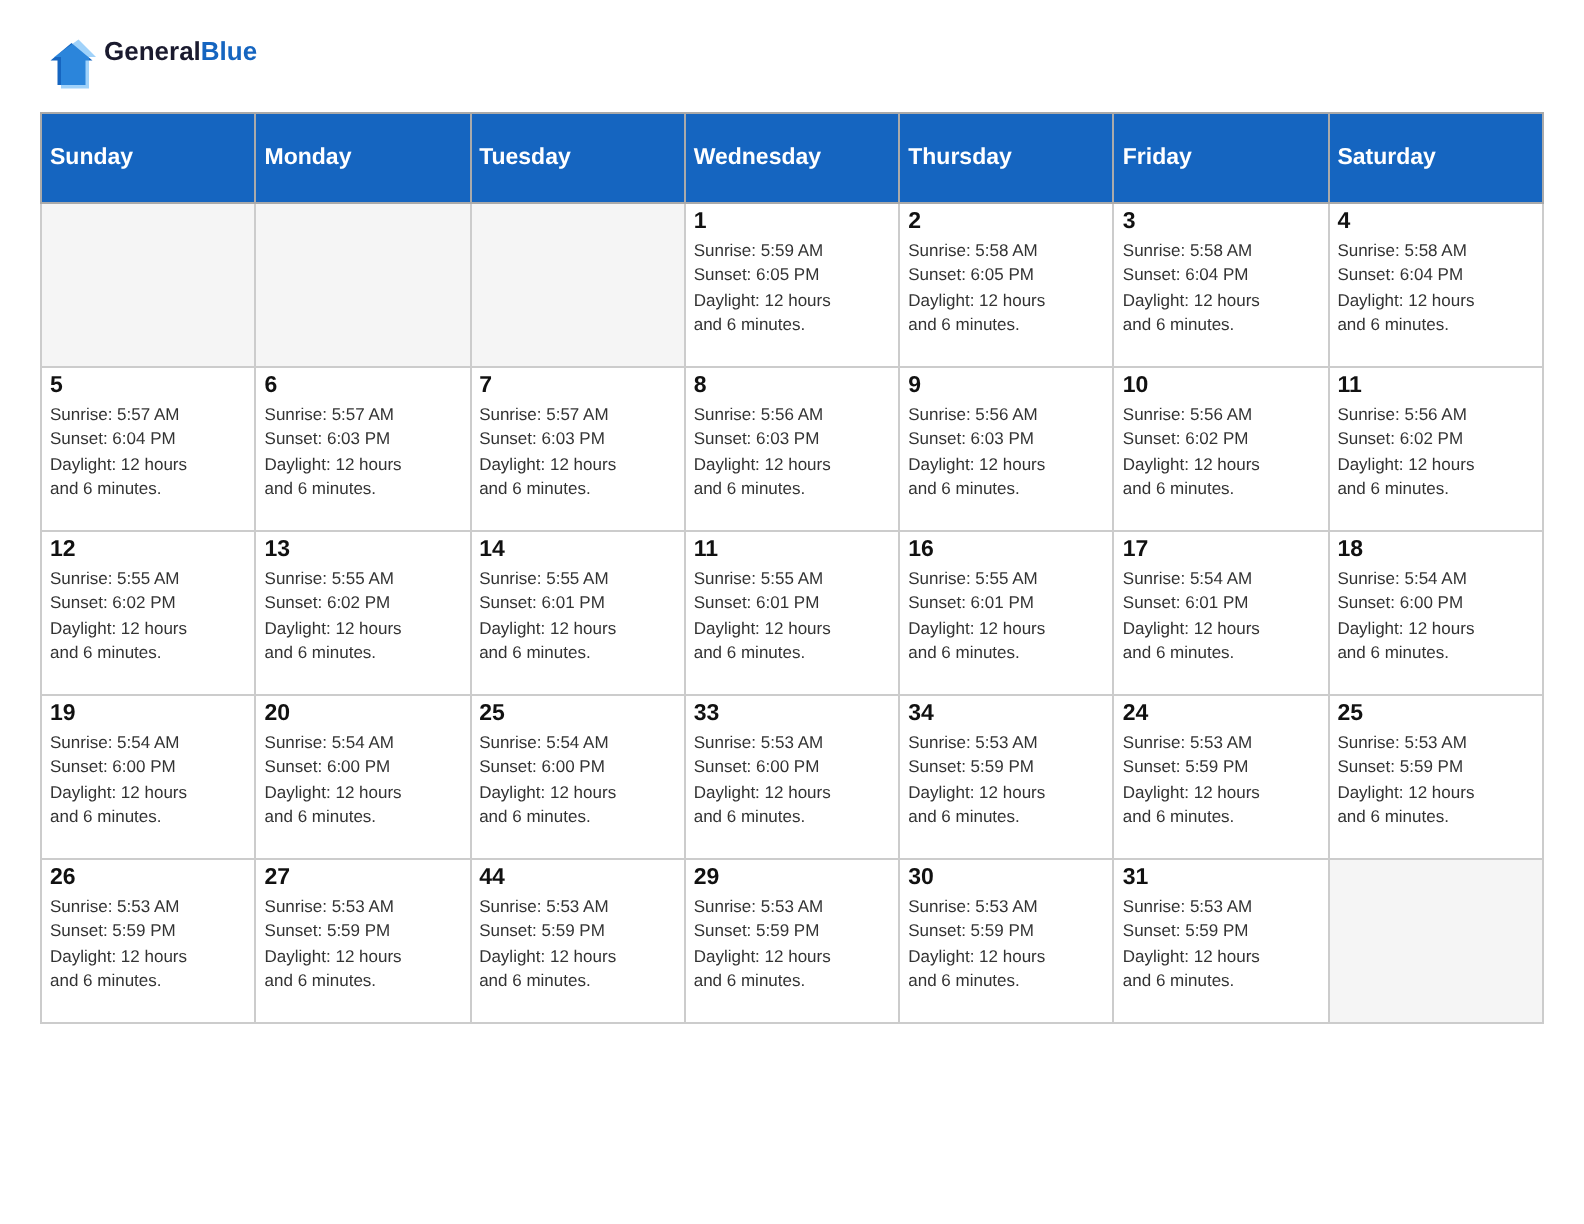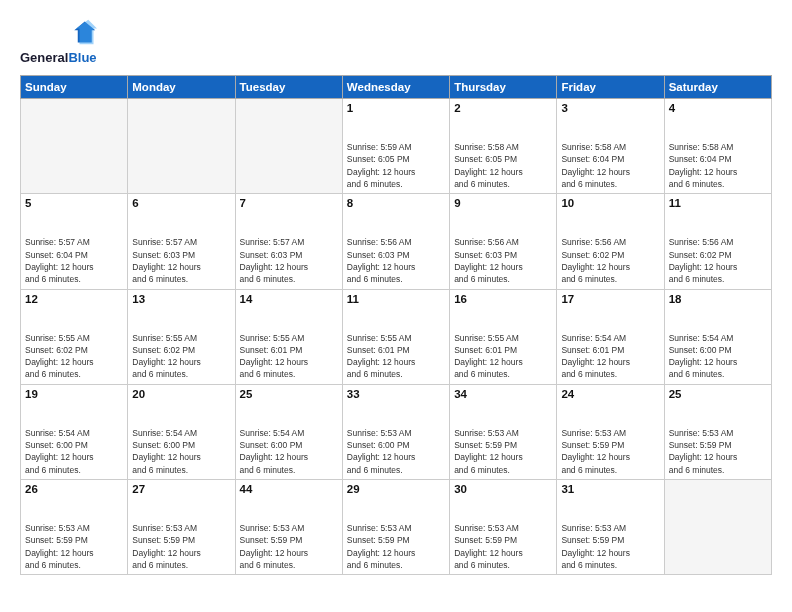--- a/index.html
+++ b/index.html
@@ -24,9 +24,8 @@
     }
     .logo {
       display: flex;
-      align-items: flex-end;
+      align-items: flex-start;
       gap: 4px;
-      flex-direction: column;
     }
     .logo-icon {
       width: 28px;

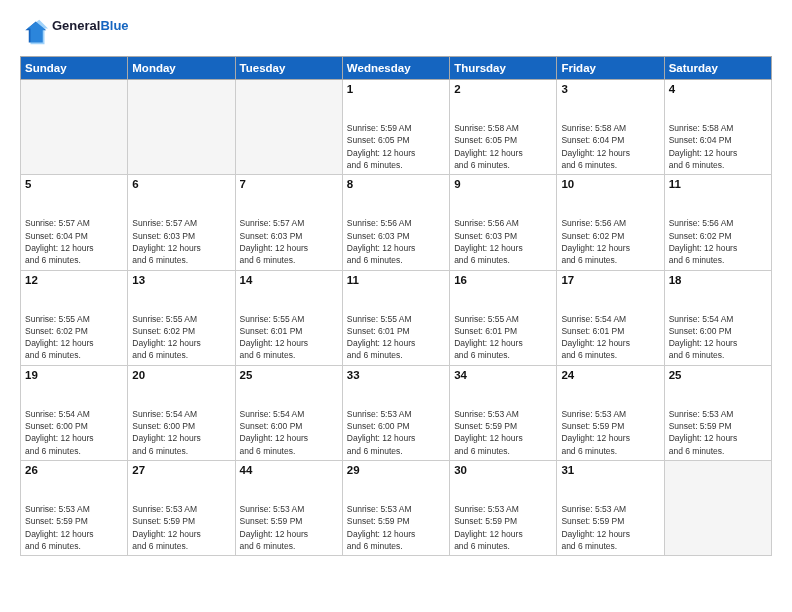--- a/index.html
+++ b/index.html
@@ -54,7 +54,7 @@
       color: #fff;
       font-size: 11.5px;
       font-weight: bold;
-      padding: 5px 4px;
+      padding: 16px 4px;
       text-align: left;
       border: 1px solid #aaa;
     }

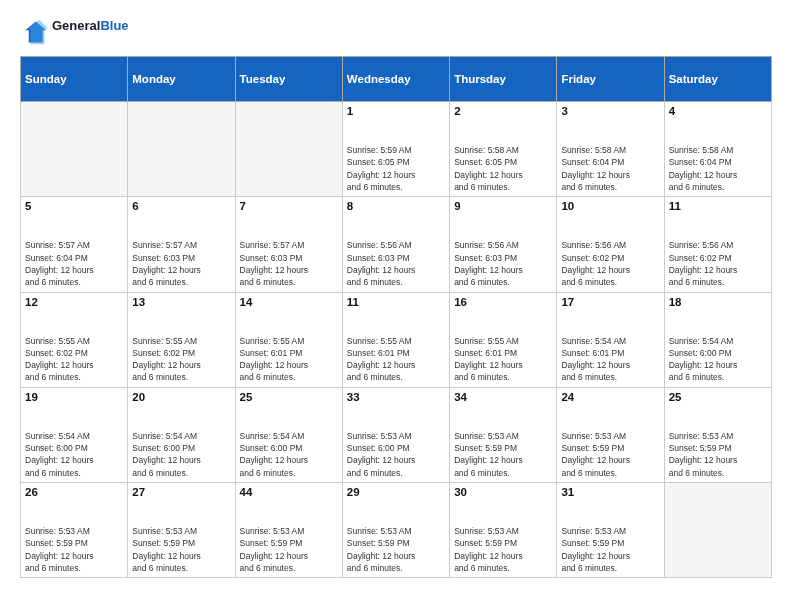--- a/index.html
+++ b/index.html
@@ -81,7 +81,6 @@
       font-size: 8.5px;
       color: #333;
       line-height: 1.45;
-      margin-top: 27px;
     }
   </style>
 </head>

